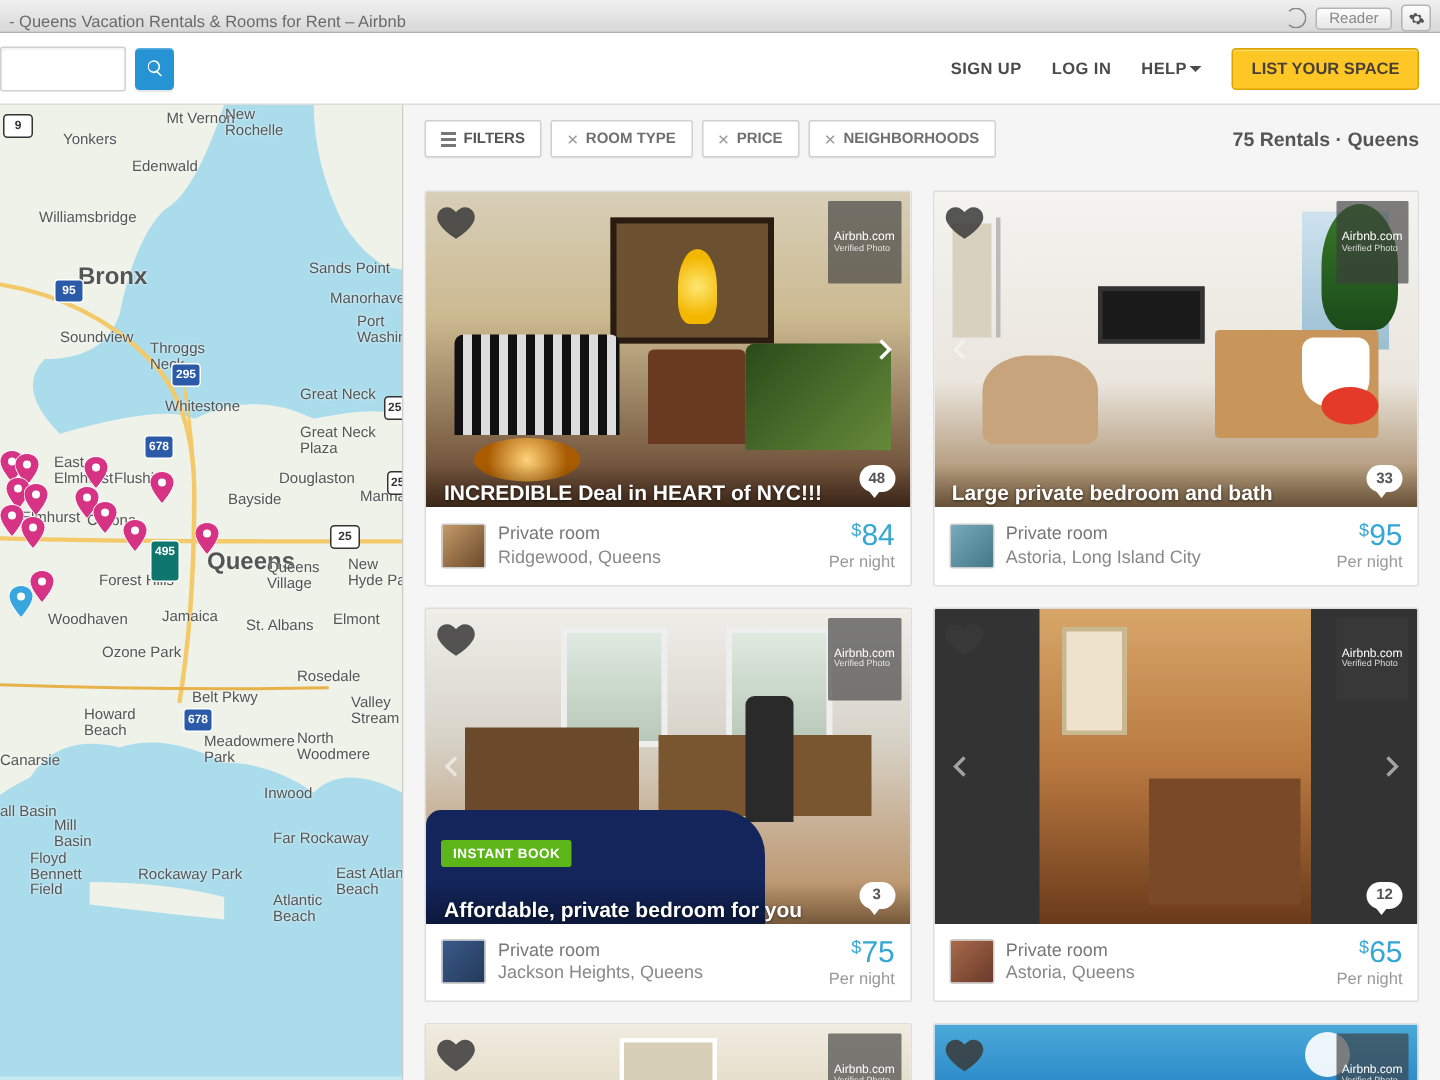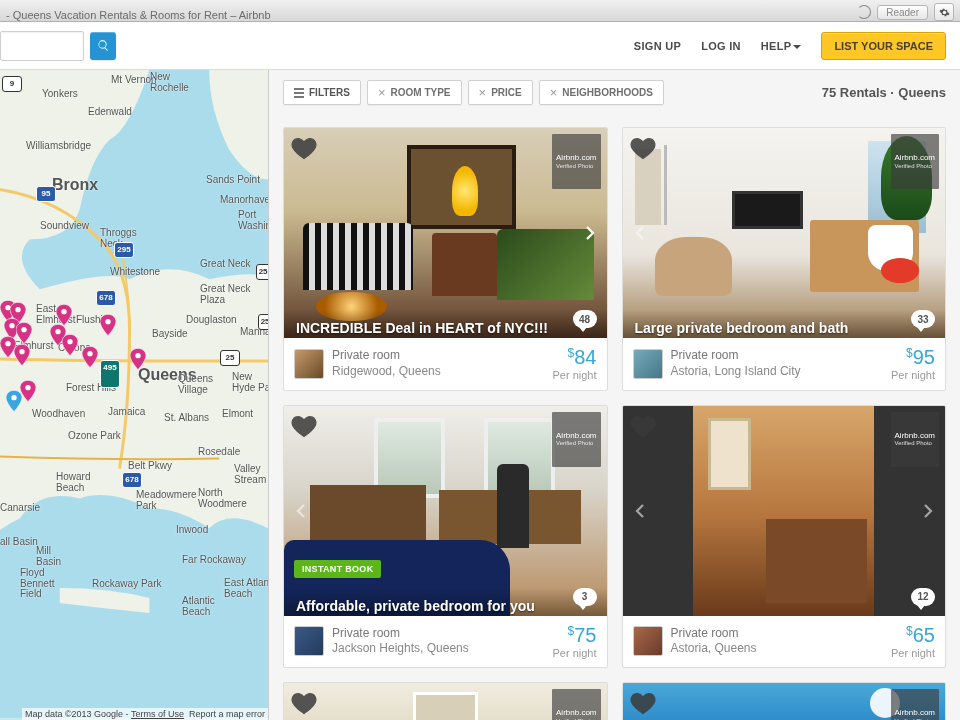--- a/index.html
+++ b/index.html
@@ -270,9 +270,6 @@
         <div style="position: absolute; left: 258px; top: 244px; font-size: 8px; font-weight: 700; text-align: center; line-height: 14px; width: 20px; height: 16px; border-radius: 3px; background: rgb(255, 255, 255); color: rgb(51, 51, 51); border: 1px solid rgb(51, 51, 51);">25B</div>
         <div style="position: absolute; left: 220px; top: 280px; font-size: 8px; font-weight: 700; text-align: center; line-height: 14px; width: 20px; height: 16px; border-radius: 3px; background: rgb(255, 255, 255); color: rgb(51, 51, 51); border: 1px solid rgb(51, 51, 51);">25</div>
       </div>
-    <div class="map-attrib">
-      <span>Map data ©2013 Google - </span><a>Terms of Use</a> &nbsp;<span style="cursor:pointer">Report a map error</span>
-    </div>
   </div>
 
   <div class="results">

